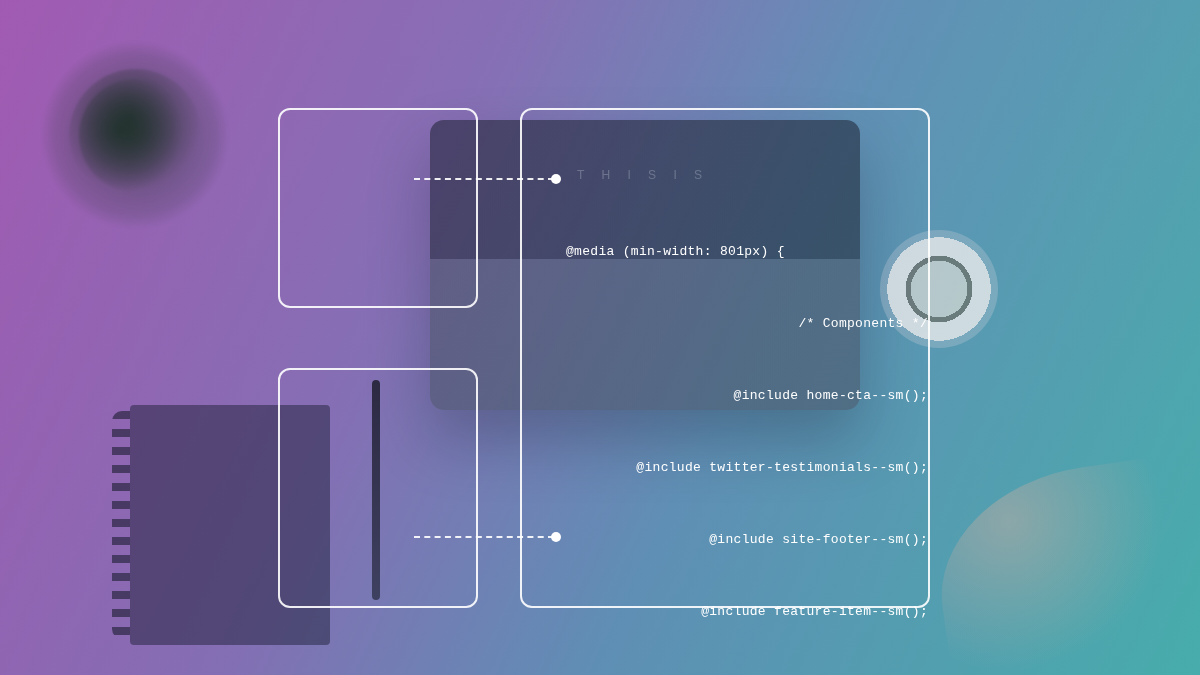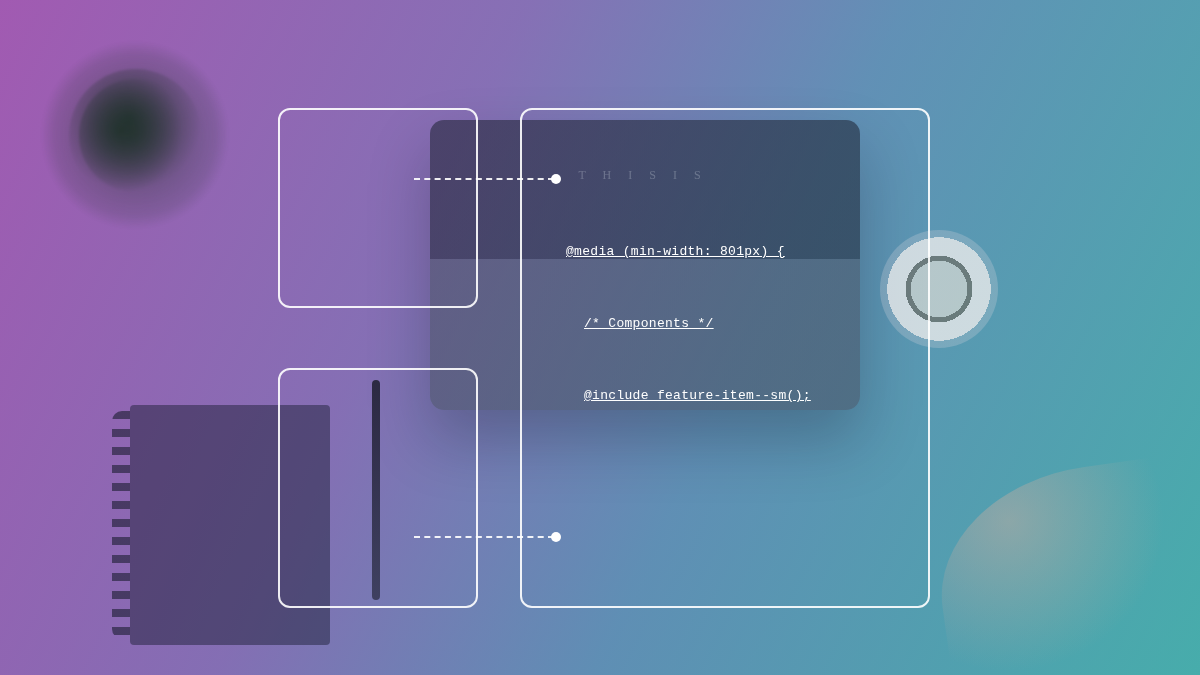--- a/index.html
+++ b/index.html
@@ -137,7 +137,7 @@
     width: 410px;
     text-align: center;
     color: rgba(220,225,235,.28);
-    font-family: Liberation Serif, serif;
+    font-family: Liberation Sans, sans-serif;
     letter-spacing: 7px;
     font-size: 12px;
     line-height: 20px;

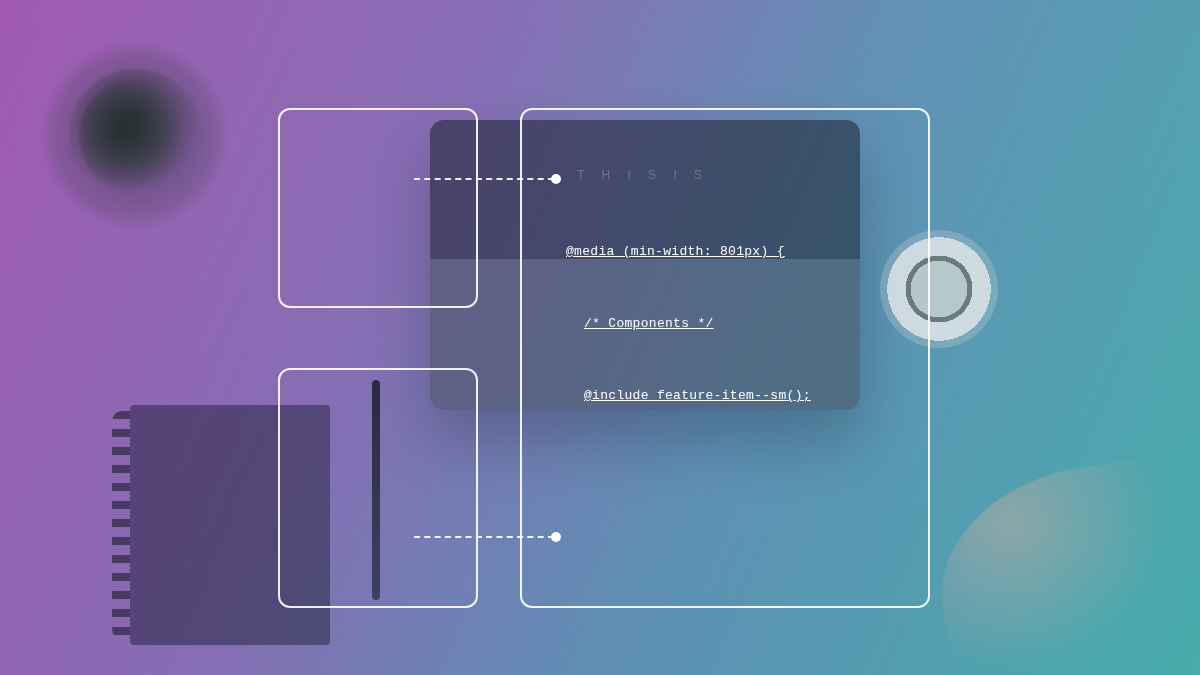--- a/index.html
+++ b/index.html
@@ -126,7 +126,7 @@
     letter-spacing: .3px;
     white-space: pre;
   }
-  .code-line { display: block; text-decoration: underline; }
+  .code-line { display: block; }
   .ind1 { padding-left: 18px; }
   .ind2 { padding-left: 36px; }
 

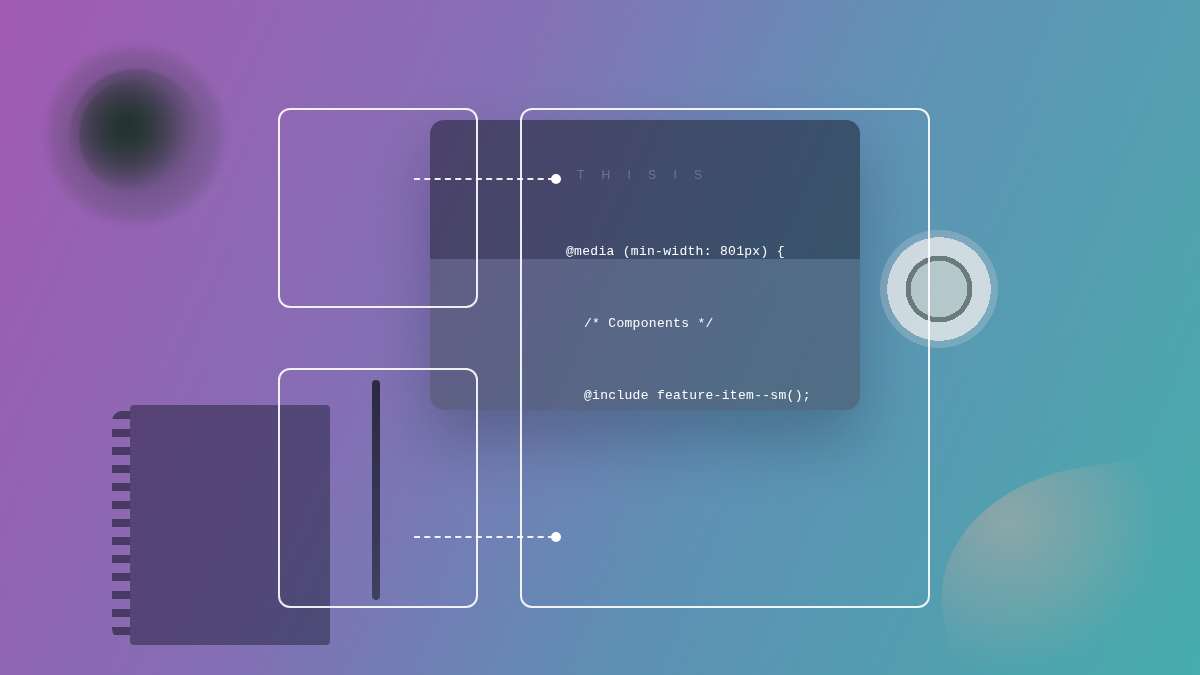--- a/index.html
+++ b/index.html
@@ -128,7 +128,7 @@
   }
   .code-line { display: block; }
   .ind1 { padding-left: 18px; }
-  .ind2 { padding-left: 36px; }
+  .ind2 { padding-left: 36px; text-align: right; }
 
   
   .screen-text {

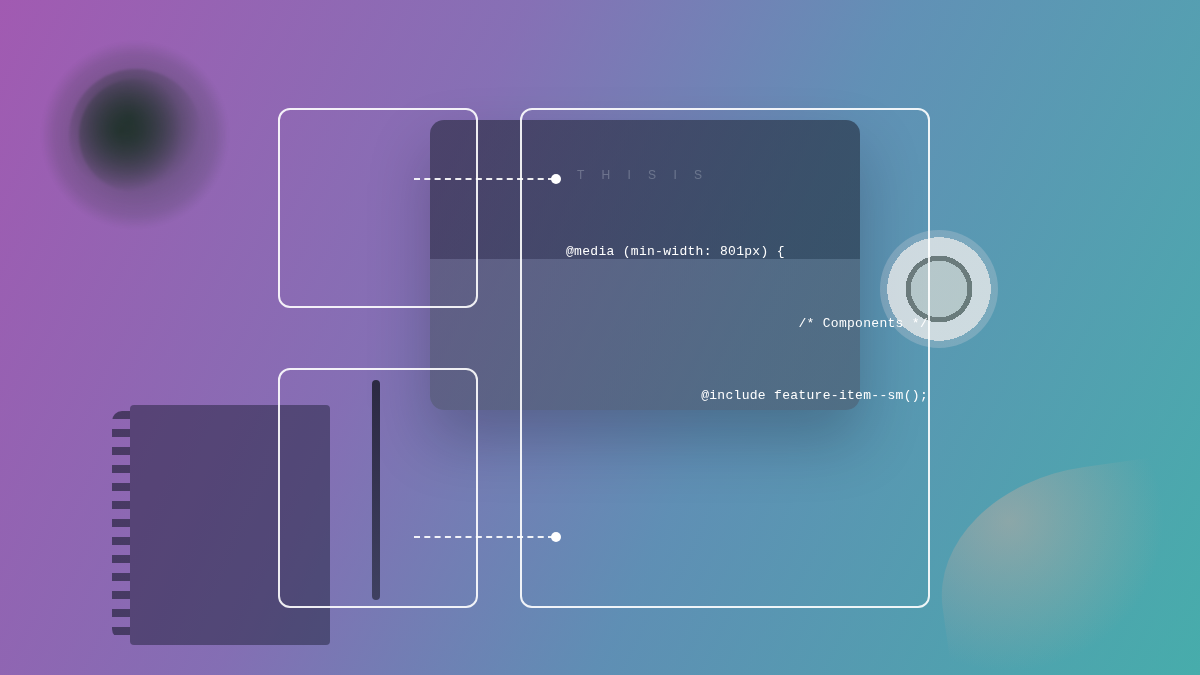--- a/index.html
+++ b/index.html
@@ -174,6 +174,7 @@
 <div class="code">
   <span class="code-line ind1">@media (min-width: 801px) {</span>
   <span class="code-line ind2">/* Components */</span>
+  <span class="code-line ind2">@include home-cta--sm();</span>
   <span class="code-line ind2">@include feature-item--sm();</span>
   
   

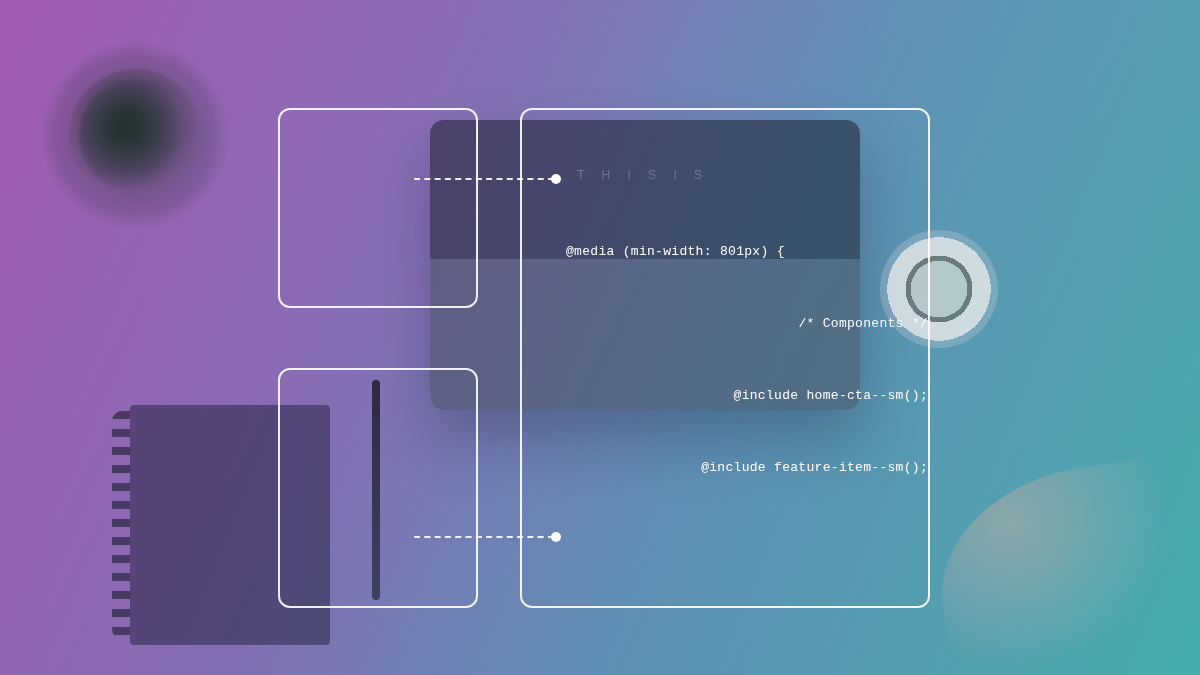--- a/index.html
+++ b/index.html
@@ -175,6 +175,7 @@
   <span class="code-line ind1">@media (min-width: 801px) {</span>
   <span class="code-line ind2">/* Components */</span>
   <span class="code-line ind2">@include home-cta--sm();</span>
+  <span class="code-line ind2">@include twitter-testimonials--sm();</span>
   <span class="code-line ind2">@include feature-item--sm();</span>
   
   

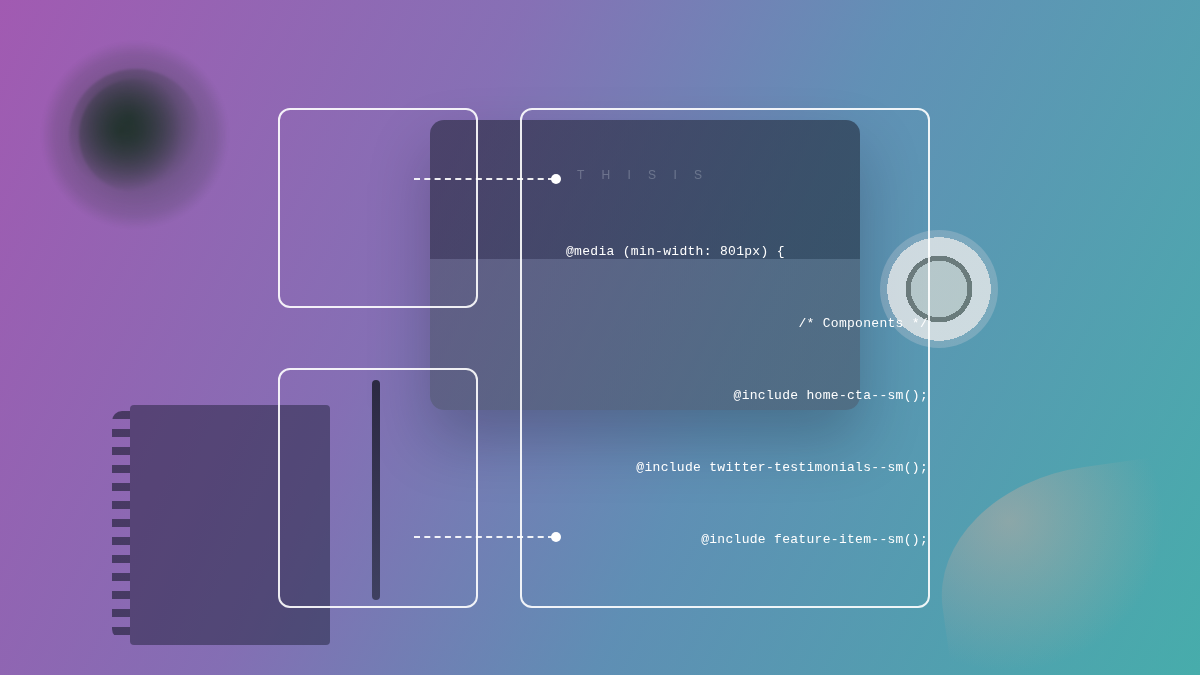--- a/index.html
+++ b/index.html
@@ -176,6 +176,7 @@
   <span class="code-line ind2">/* Components */</span>
   <span class="code-line ind2">@include home-cta--sm();</span>
   <span class="code-line ind2">@include twitter-testimonials--sm();</span>
+  <span class="code-line ind2">@include site-footer--sm();</span>
   <span class="code-line ind2">@include feature-item--sm();</span>
   
   

